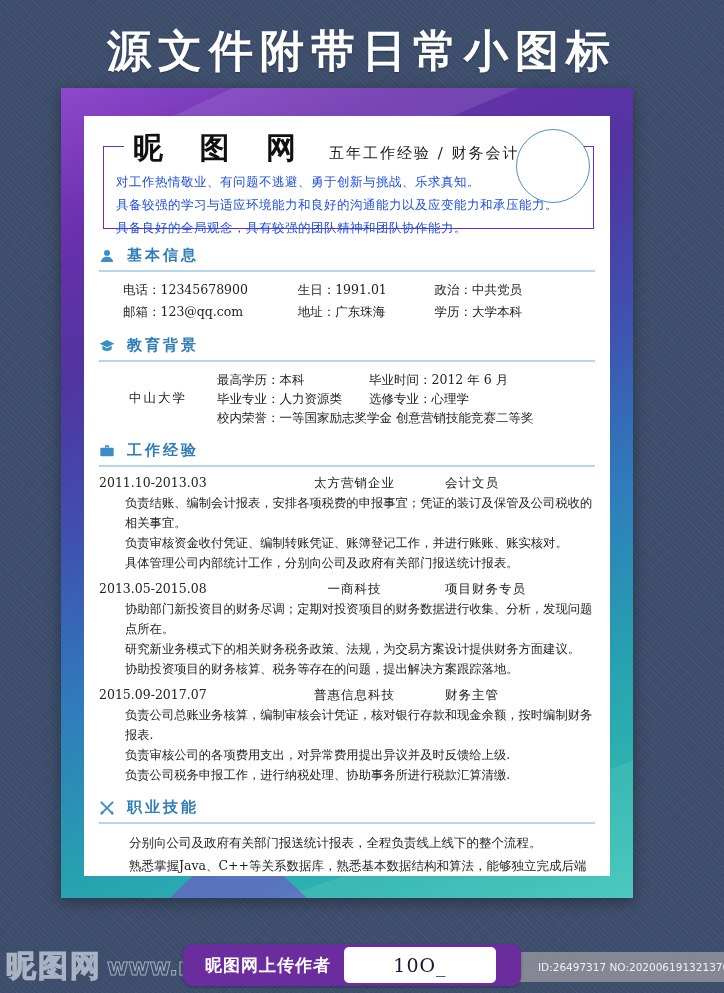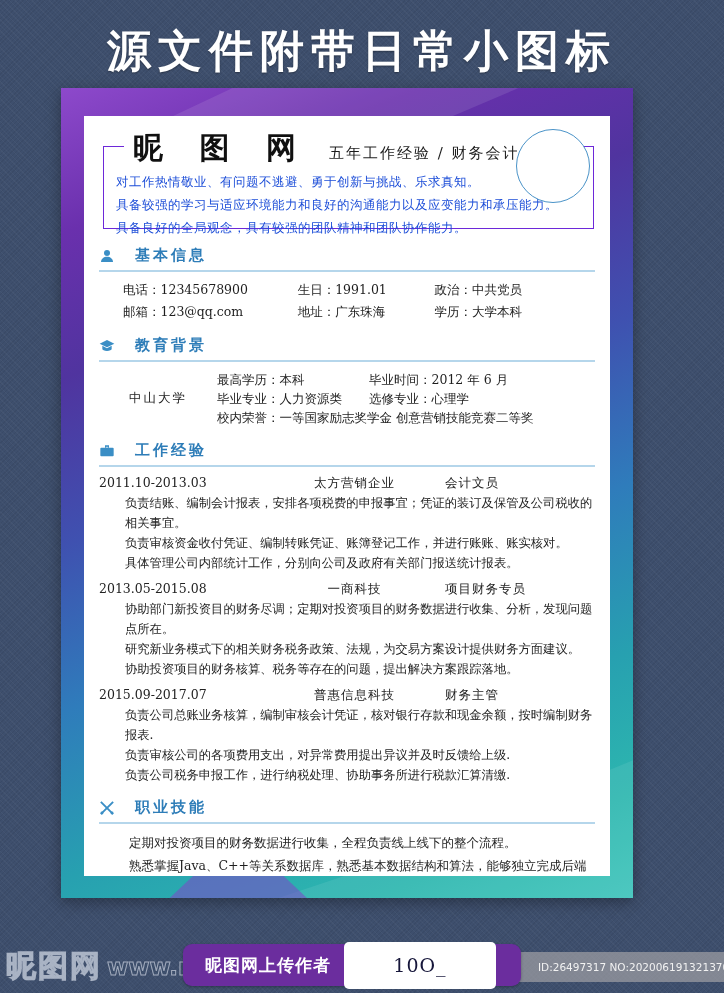--- a/index.html
+++ b/index.html
@@ -38,7 +38,7 @@
   .summary { padding:23px 0 0 12px; font-size:12.5px; line-height:23px; color:#1d4ed8; letter-spacing:0.5px; }
   .photo-circle { position:absolute; left:432px; top:13px; width:74px; height:74px; border:1.5px solid #4a93c8; border-radius:50%; background:#fff; z-index:2; box-sizing:border-box; }
   
-  .section-head { display:flex; align-items:center; gap:20px; padding-bottom:5px; border-bottom:2px solid #b5d6eb; }
+  .section-head { display:flex; align-items:center; gap:12px; padding-bottom:5px; border-bottom:2px solid #b5d6eb; }
   .section-title { font-size:15px; font-weight:bold; color:#2e7db8; letter-spacing:3px; }
   .icon { width:16px; height:16px; flex:0 0 auto; }
   .icon svg { display:block; width:16px; height:16px; fill:#3a8ec5; }

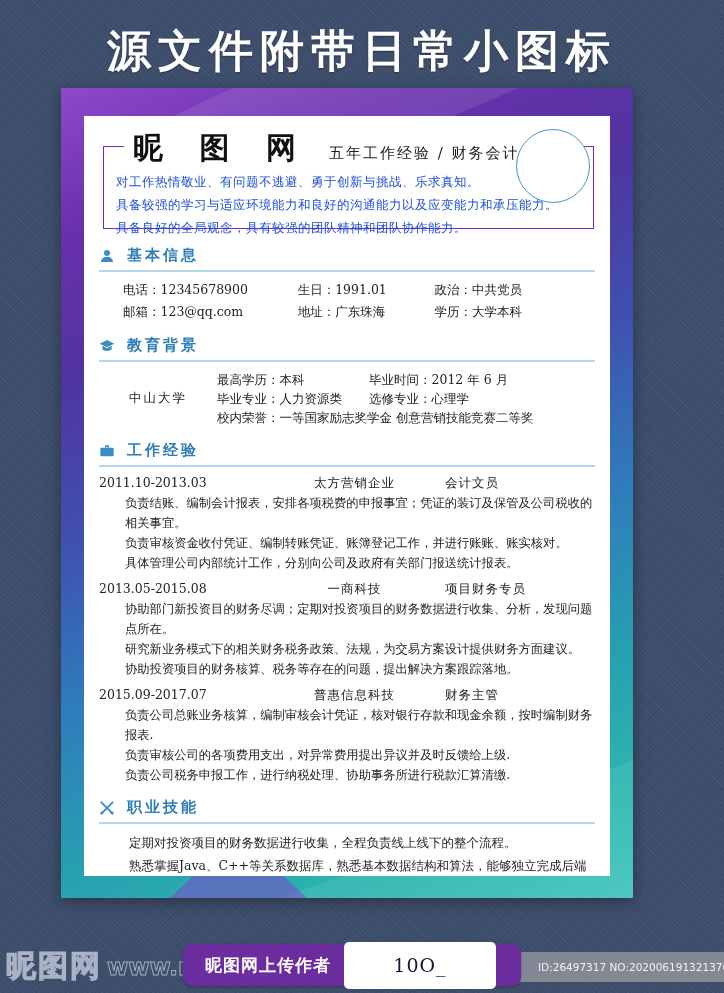--- a/index.html
+++ b/index.html
@@ -196,7 +196,7 @@
         <span class="section-title">职业技能</span>
       </div>
       <div class="plain">
-        <div>定期对投资项目的财务数据进行收集，全程负责线上线下的整个流程。</div>
+        <div>分别向公司及政府有关部门报送统计报表，全程负责线上线下的整个流程。</div>
         <div>熟悉掌握Java、C++等关系数据库，熟悉基本数据结构和算法，能够独立完成后端工程师。</div>
 
       </div>

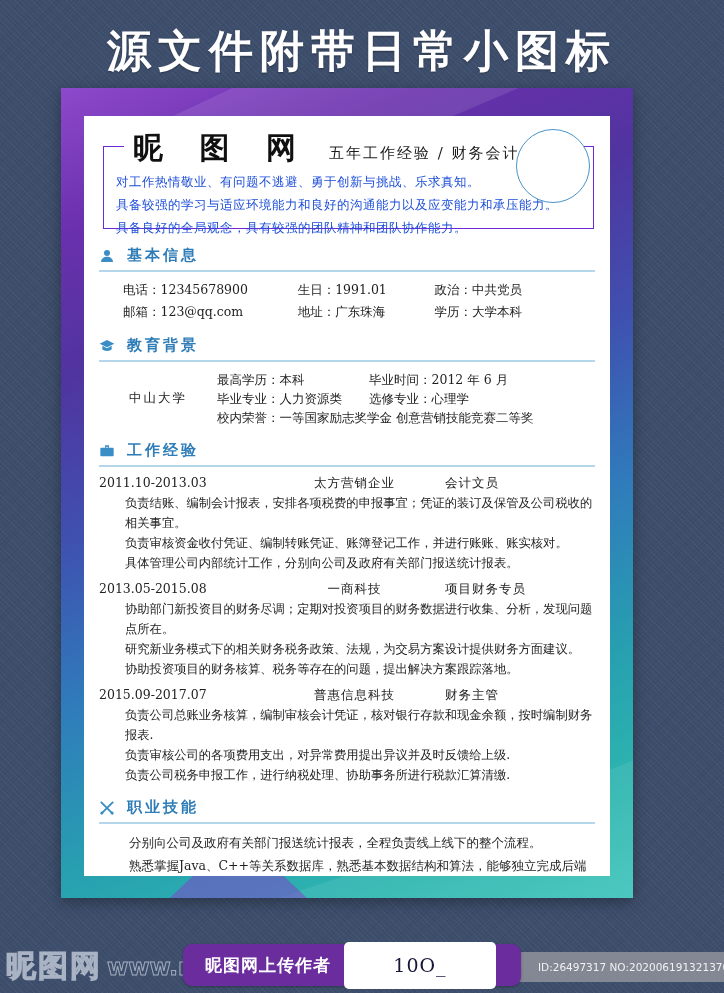--- a/index.html
+++ b/index.html
@@ -66,7 +66,7 @@
   .id-bar { position:absolute; left:488px; top:952px; width:236px; height:30px; background:rgba(158,158,163,0.72); color:#f2f2f2; font-size:10.5px; line-height:30px; padding-left:50px; box-sizing:border-box; white-space:nowrap; font-family:"DejaVu Sans", sans-serif; z-index:1; }
   .badge { position:absolute; left:183px; top:944px; width:338px; height:42px; background:#6b2d9e; border-radius:9px; display:flex; align-items:center; z-index:2; font-family:"DejaVu Sans", sans-serif; box-shadow:0 1px 3px rgba(0,0,0,0.3); }
   .badge-label { color:#ffffff; font-weight:bold; font-size:17px; margin-left:22px; letter-spacing:1px; }
-  .badge-box { margin-left:13px; width:152px; height:47px; background:#ffffff; border-radius:5px; display:flex; align-items:center; justify-content:center; }
+  .badge-box { margin-left:13px; width:152px; height:36px; background:#ffffff; border-radius:5px; display:flex; align-items:center; justify-content:center; }
   .badge-author { font-size:19px; color:#16163a; font-family:"DejaVu Serif", serif; letter-spacing:1px; }
 </style>
 </head>

